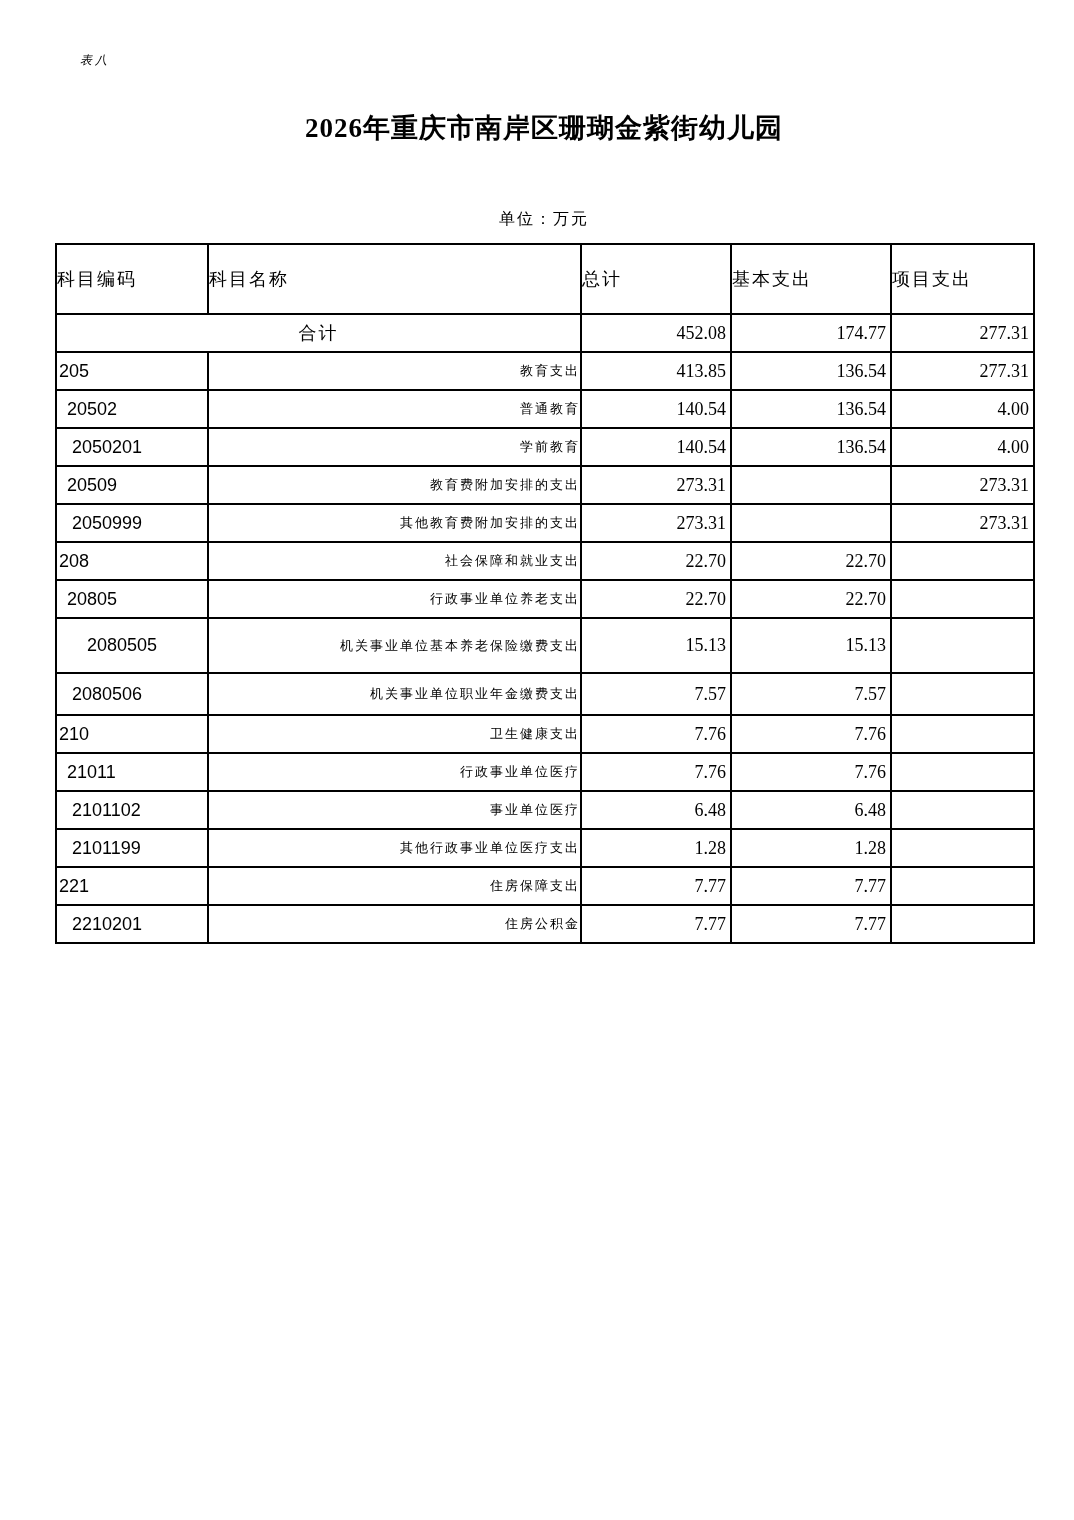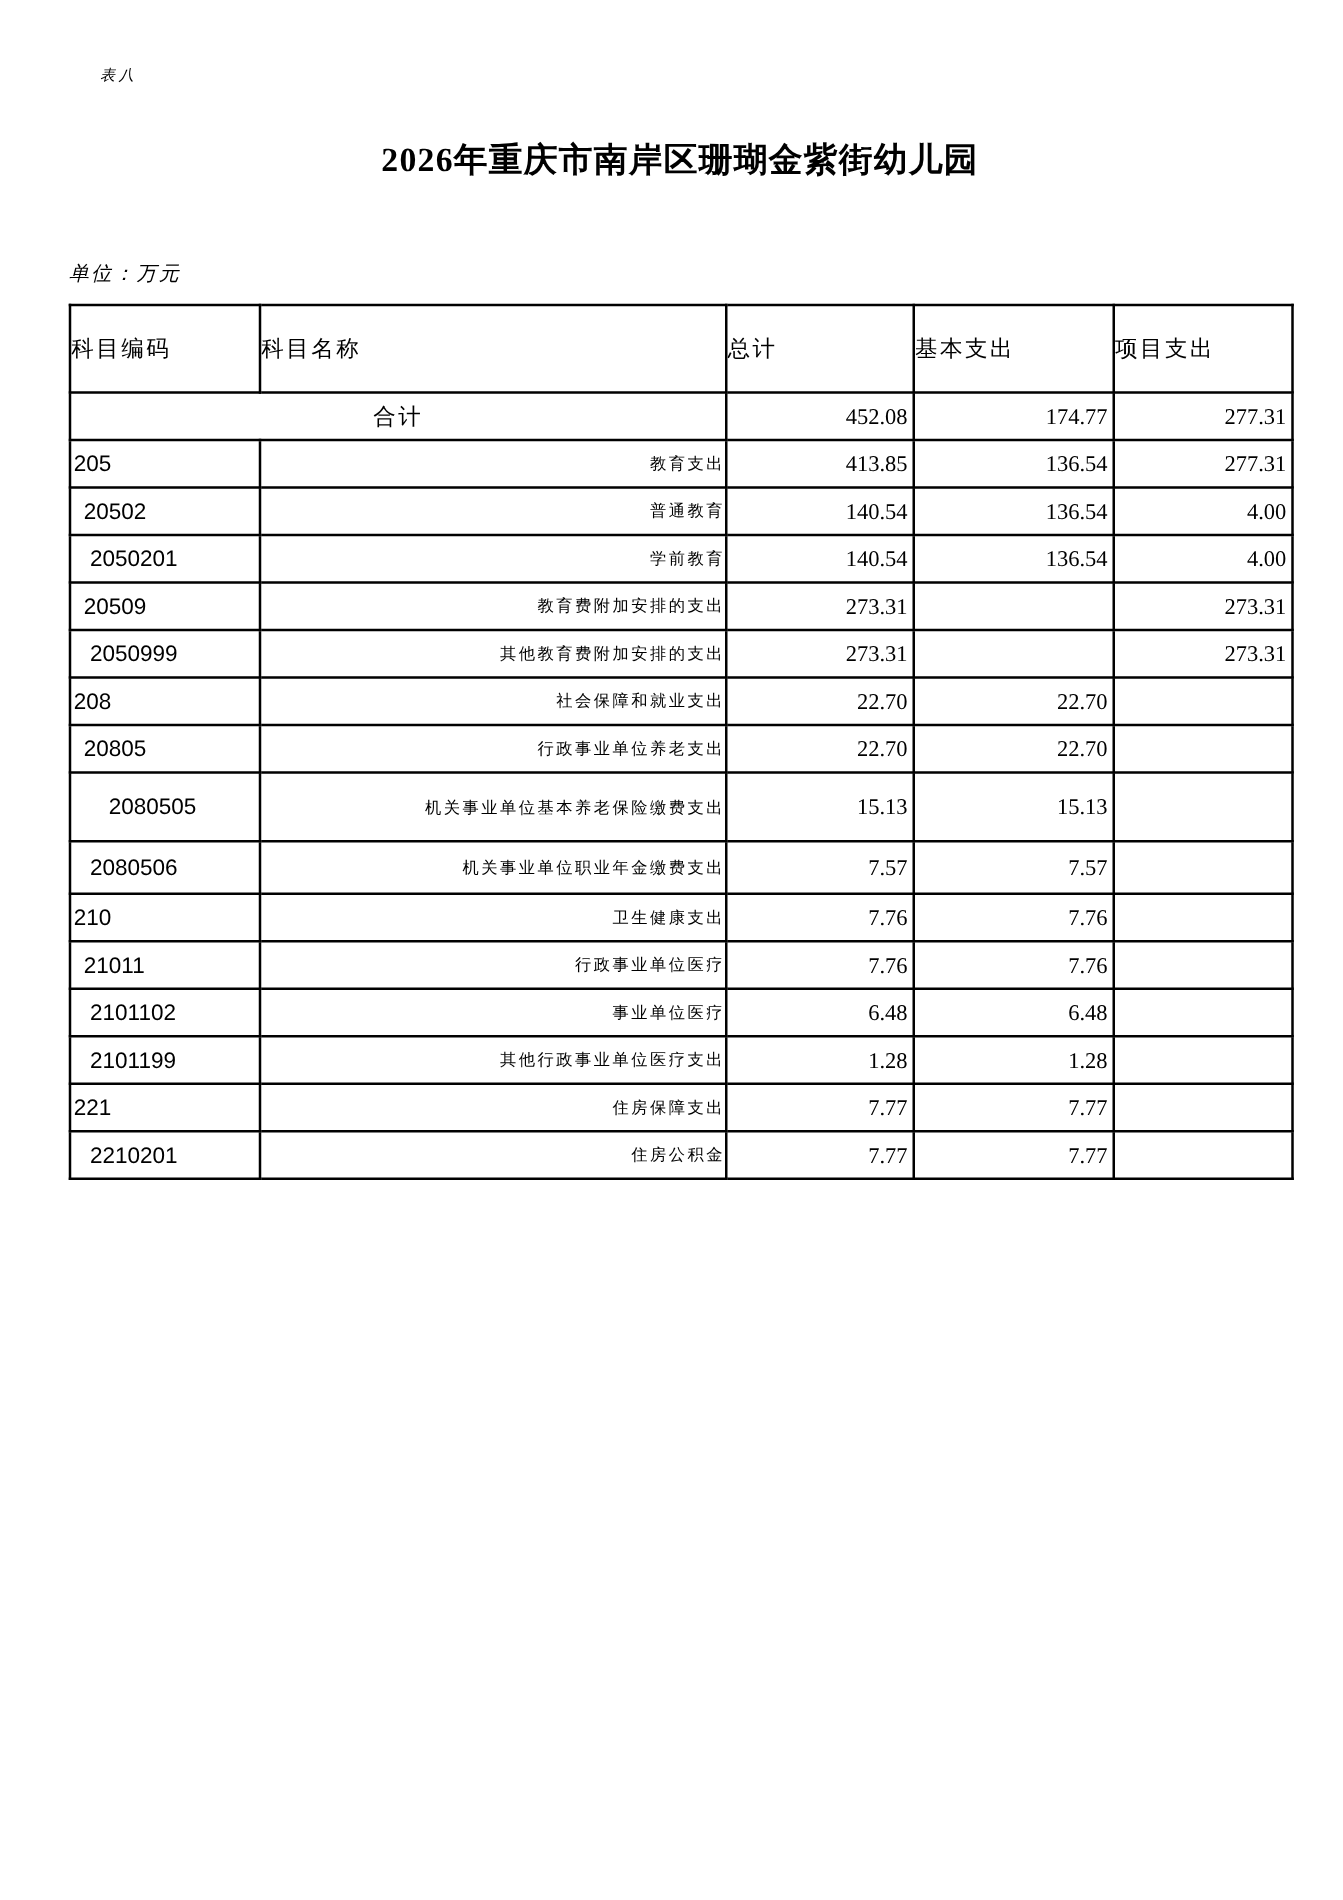--- a/index.html
+++ b/index.html
@@ -24,7 +24,7 @@
   }
   .unit-label {
     position: absolute; left: 55px; top: 209px; width: 978px;
-    text-align: left; font-size: 16px; font-style: italic;
+    text-align: center; font-size: 16px; 
     letter-spacing: 2px;
   }
   table.budget {

